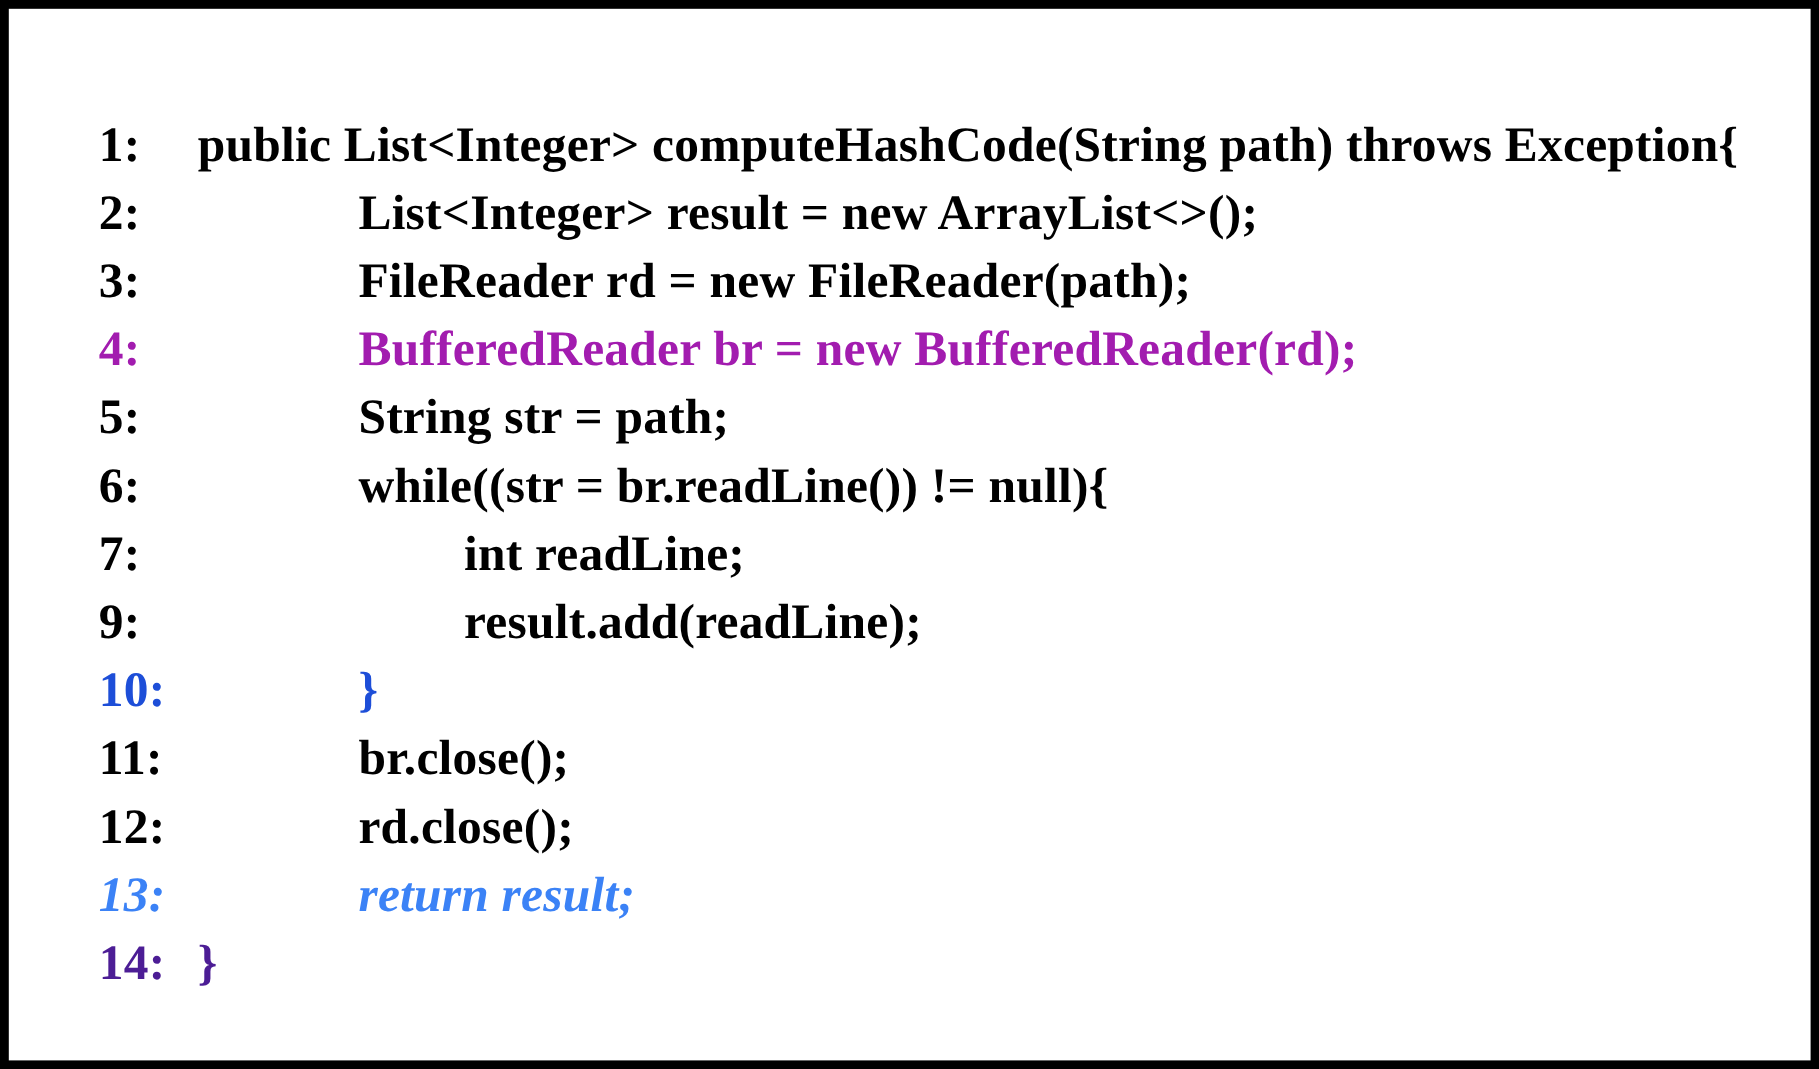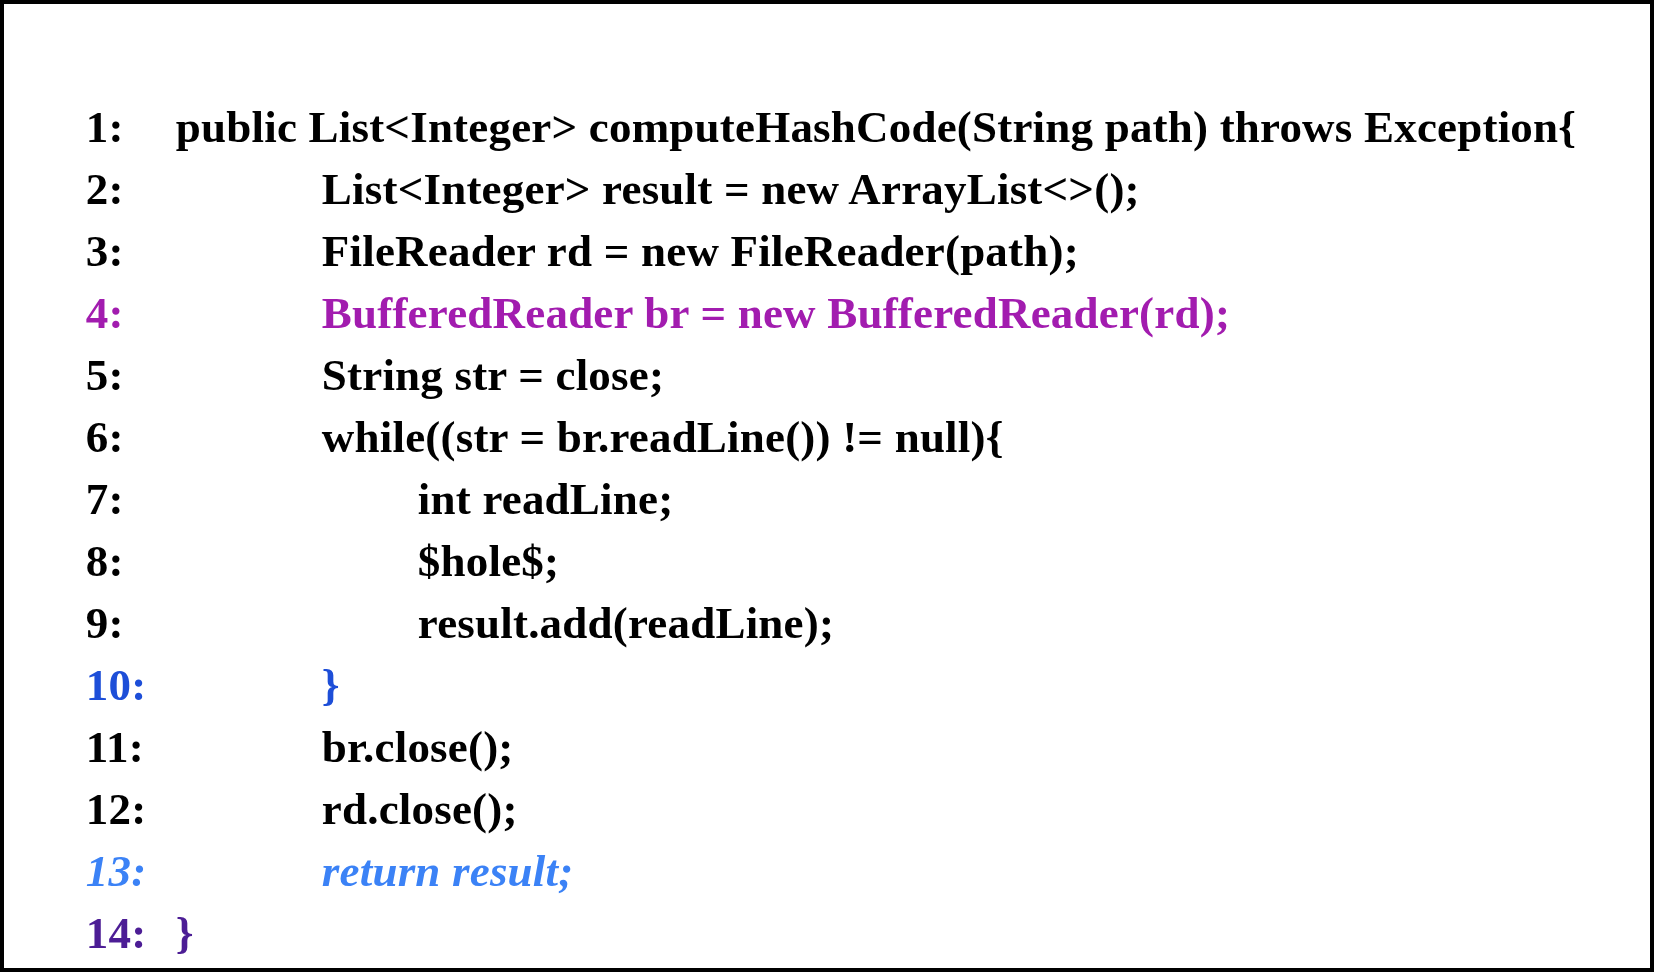--- a/index.html
+++ b/index.html
@@ -14,7 +14,7 @@
   .code-box {
     width: 1654px;
     height: 972px;
-    border: 4px solid #0369a1;
+    border: 8px solid #0369a1;
     background: #ffffff;
     padding-top: 30px;
     padding-left: 36px;

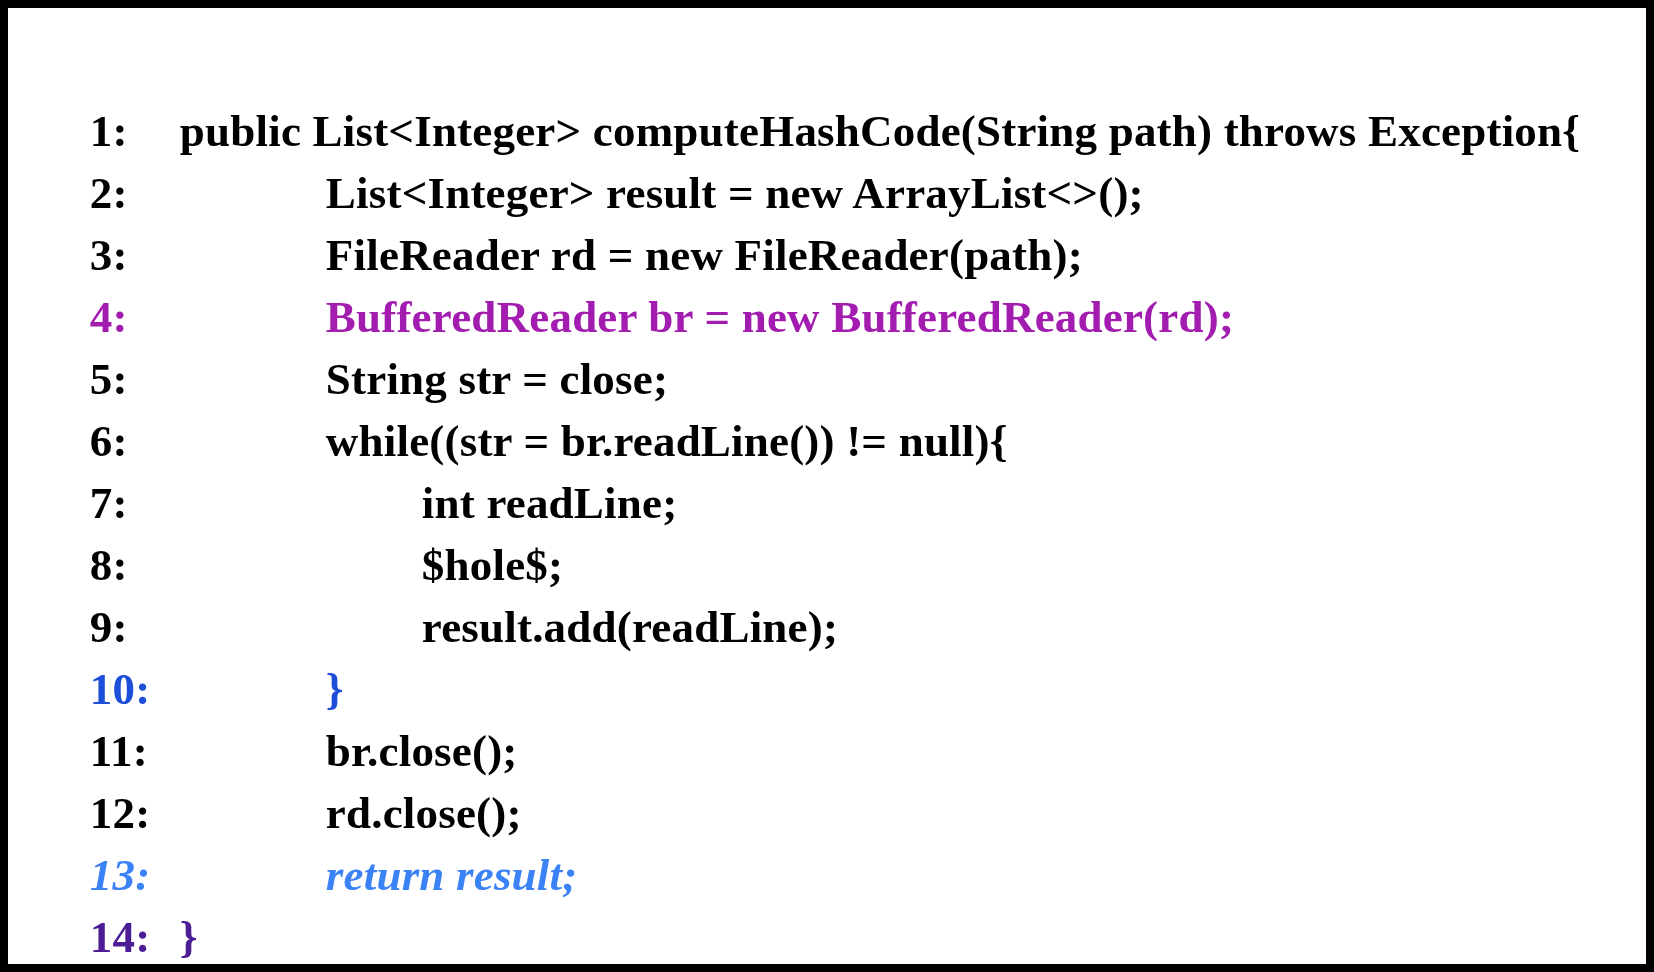--- a/index.html
+++ b/index.html
@@ -73,7 +73,7 @@
   </div>
 
   <div class="code-line indent-1" style="color: rgb(0, 0, 0);">
-    <span class="line-num">5:</span><span class="line-text">String str = close;</span>
+    <span class="line-num">5:</span><span class="line-text">String str = path;</span>
   </div>
 
   <div class="code-line indent-1" style="color: rgb(0, 0, 0);">

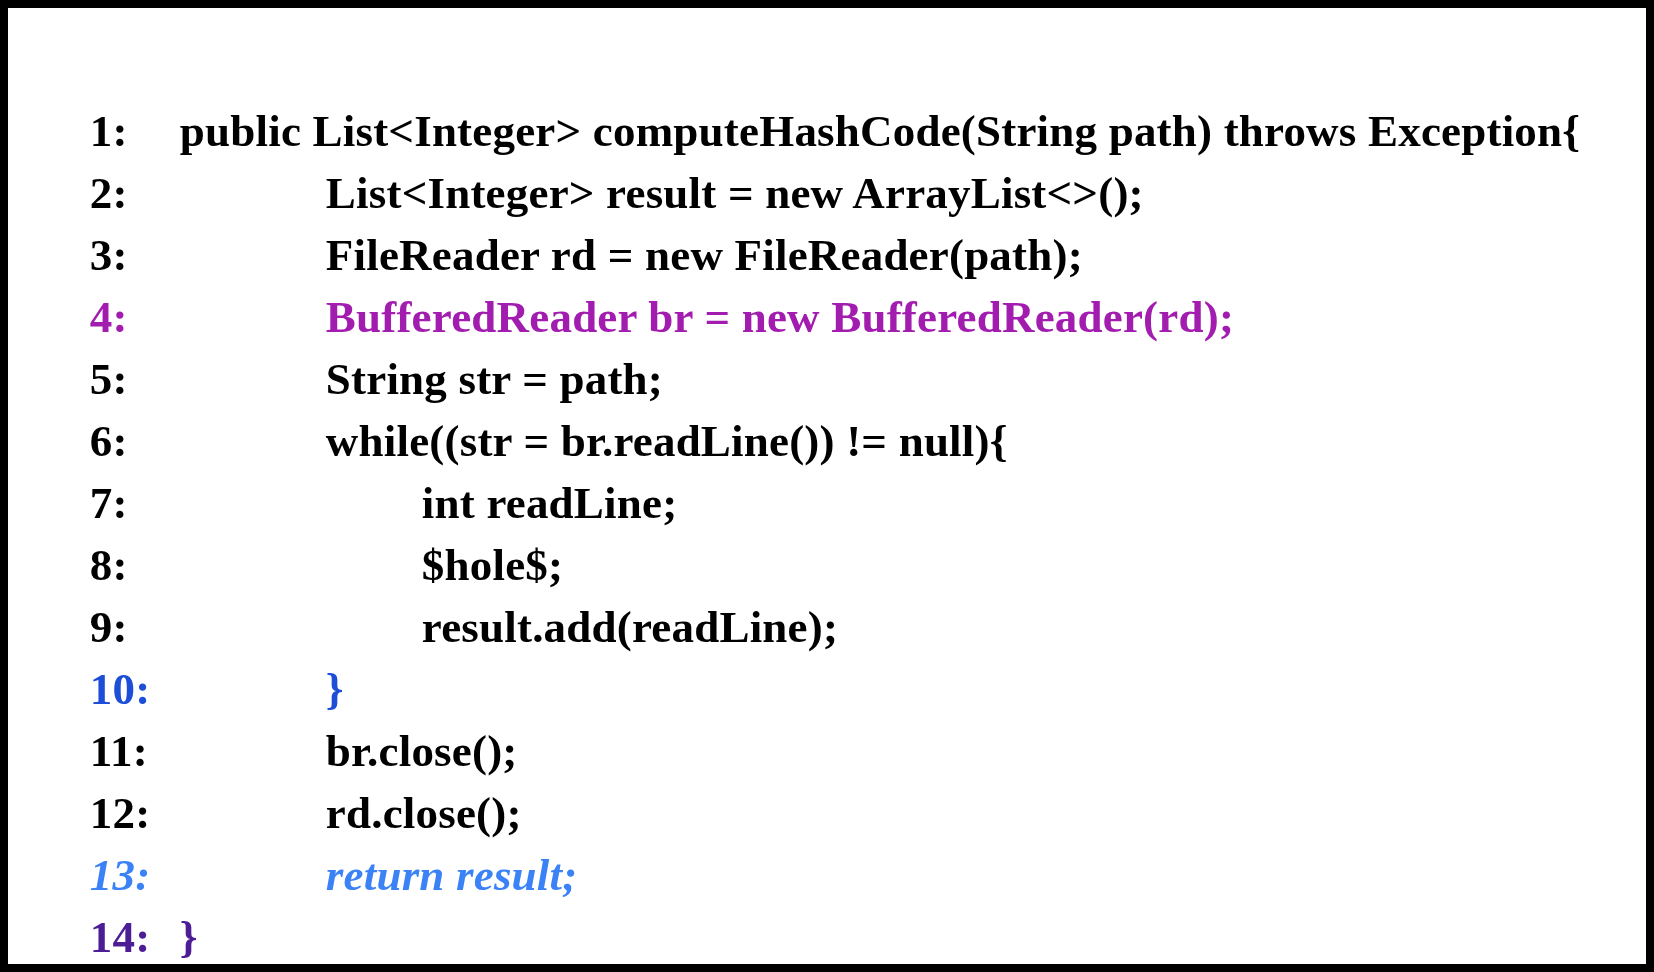--- a/index.html
+++ b/index.html
@@ -84,9 +84,6 @@
     <span class="line-num">7:</span><span class="line-text">int readLine;</span>
   </div>
 
-  <div class="code-line indent-2" style="color: rgb(0, 0, 0);">
-    <span class="line-num">8:</span><span class="line-text">$hole$;</span>
-  </div>
 
   <div class="code-line indent-2" style="color: rgb(0, 0, 0);">
     <span class="line-num">9:</span><span class="line-text">result.add(readLine);</span>

